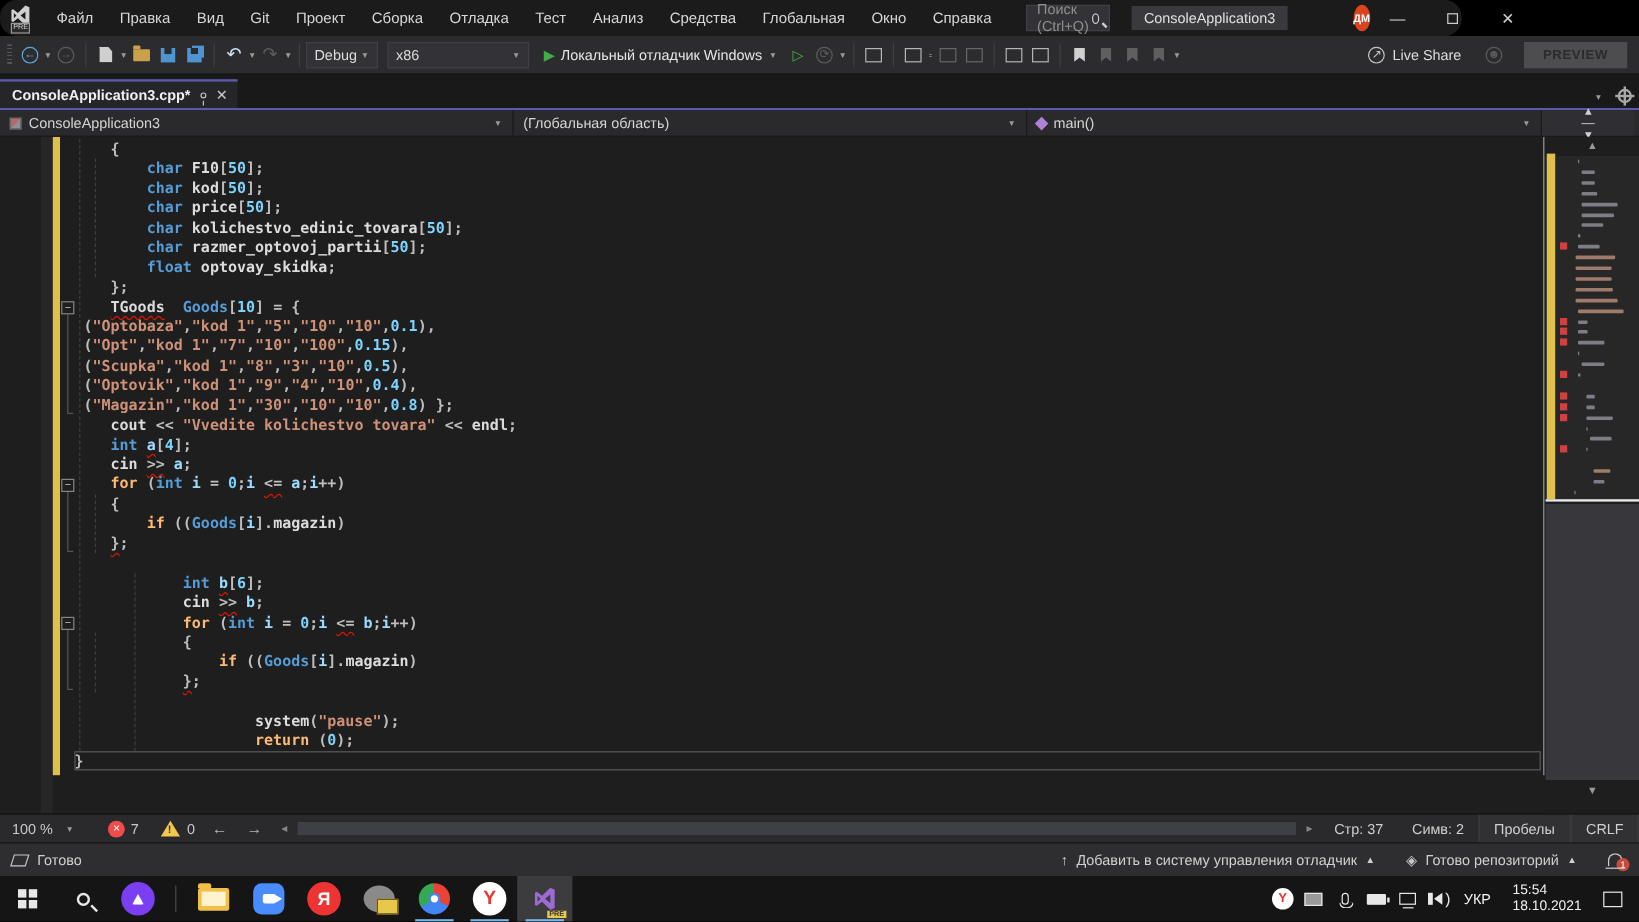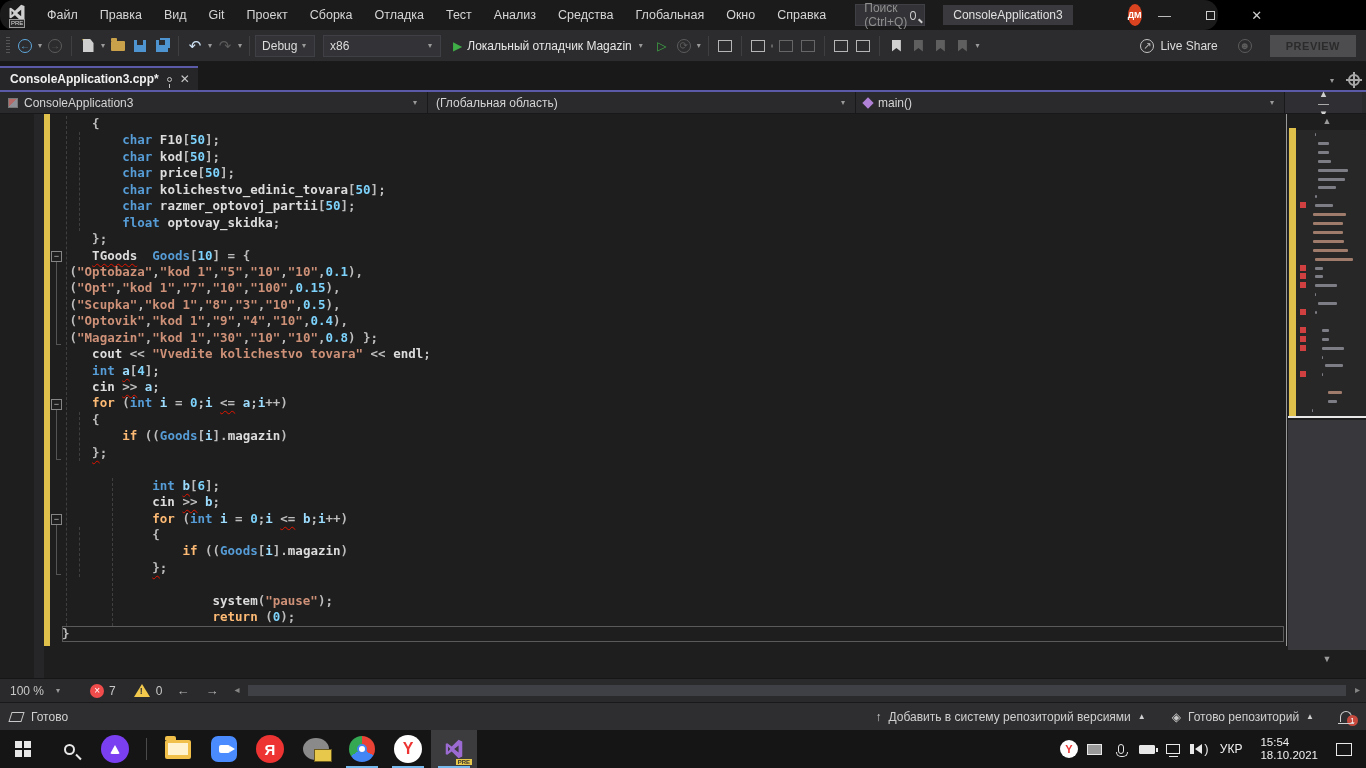--- a/index.html
+++ b/index.html
@@ -254,7 +254,7 @@
   <div style="width:6px"></div>
   <div class="run-group">
     <span class="play">▶</span>
-    <span class="run-label">Локальный отладчик Magazin</span>
+    <span class="run-label">Локальный отладчик Windows</span>
     <span class="caret">▾</span>
   </div>
   <div class="tb-btn">

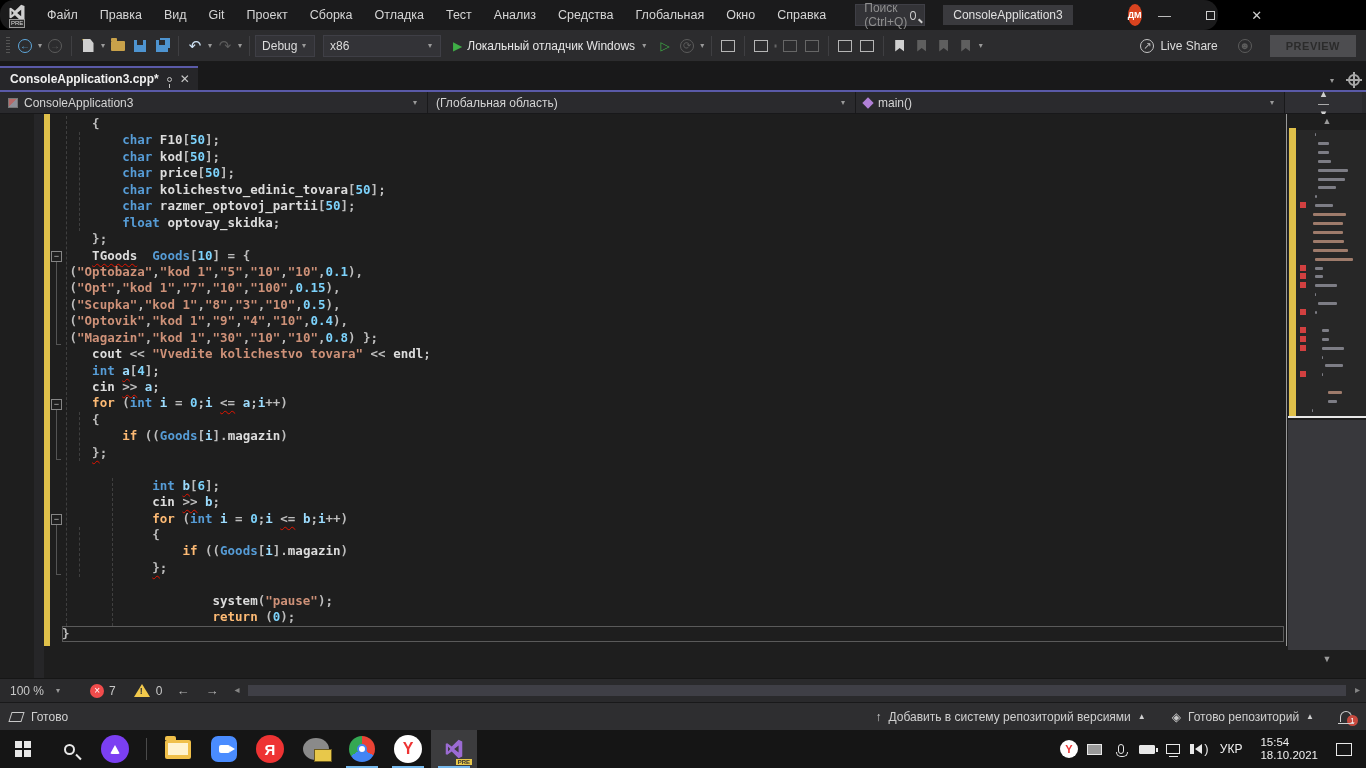--- a/index.html
+++ b/index.html
@@ -447,6 +447,12 @@
     <div class="hthumb"></div>
     <span class="harr" style="right:2px">▸</span>
   </div>
+  <div class="ed-cells">
+    <div class="ed-cell">Стр: 37</div>
+    <div class="ed-cell">Симв: 2</div>
+    <div class="ed-cell boxed">Пробелы</div>
+    <div class="ed-cell boxed">CRLF</div>
+  </div>
 </div>
 
 <div class="statusbar">

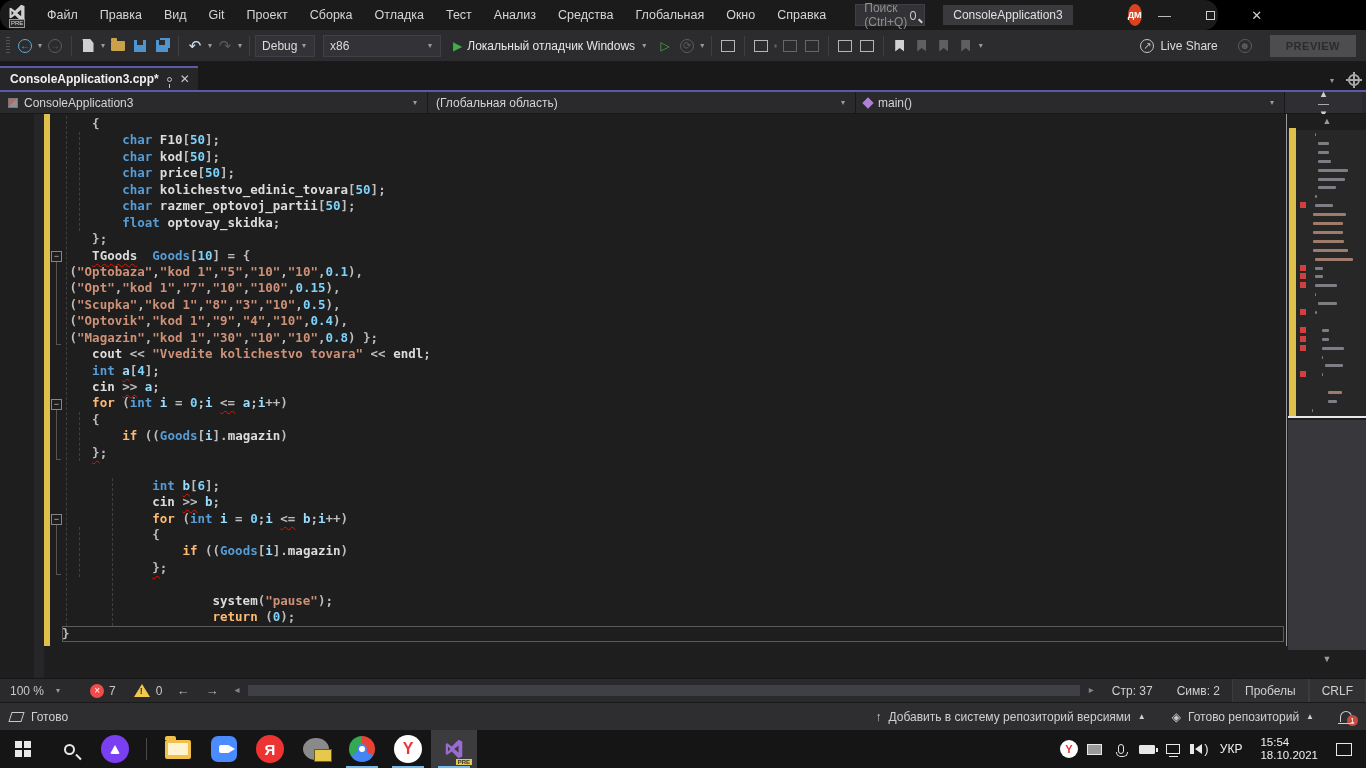--- a/index.html
+++ b/index.html
@@ -461,7 +461,7 @@
   <div class="sb-right">
     <div class="sb-item">
       <span>↑</span>
-      <span>Добавить в систему репозиторий версиями</span>
+      <span>Добавить в систему управления отладчик</span>
       <span style="font-size:8px">▲</span>
     </div>
     <div class="sb-item">

